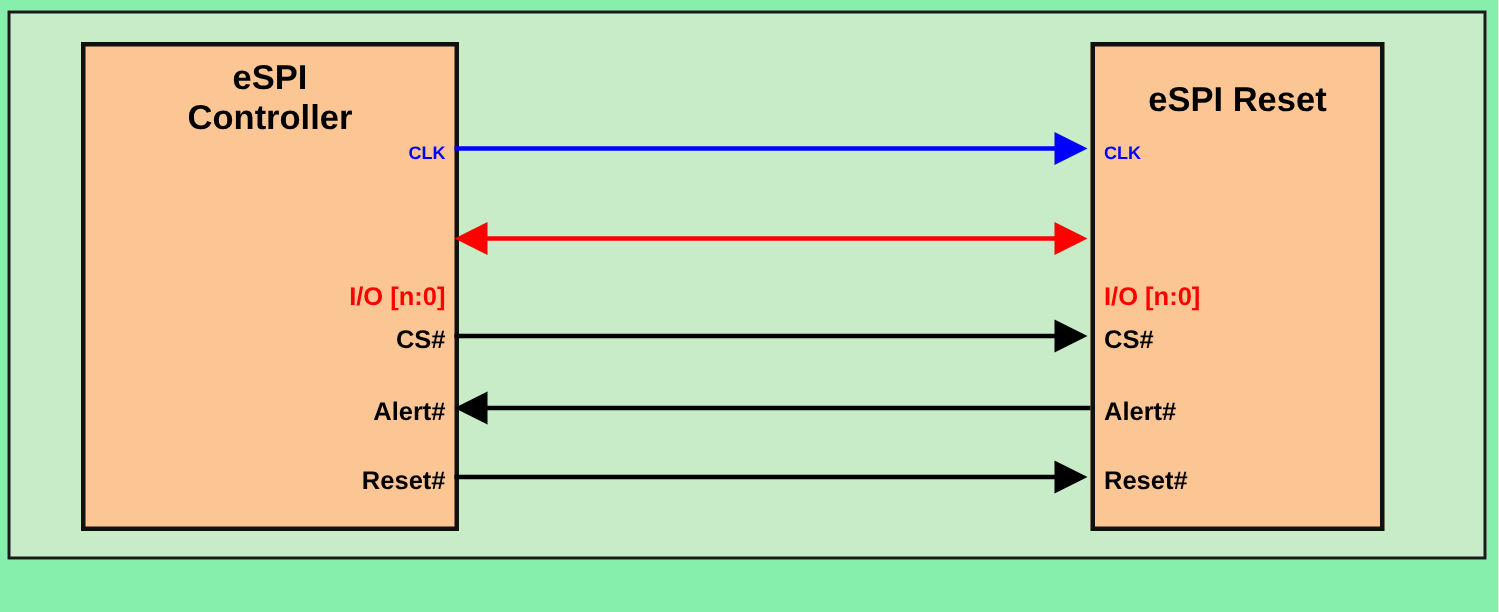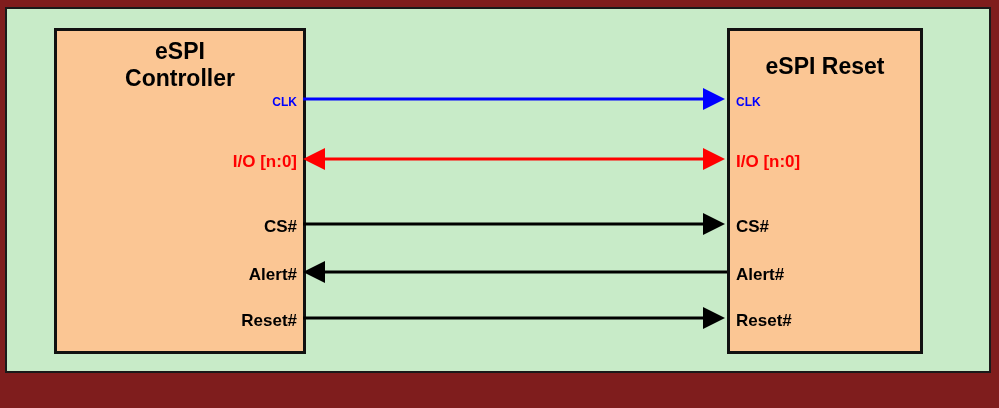--- a/index.html
+++ b/index.html
@@ -11,7 +11,7 @@
     position: relative;
     width: 999px;
     height: 408px;
-    background: #7f1d1d;
+    background: #86efac;
     font-family: "Liberation Sans", sans-serif;
     overflow: hidden;
   }

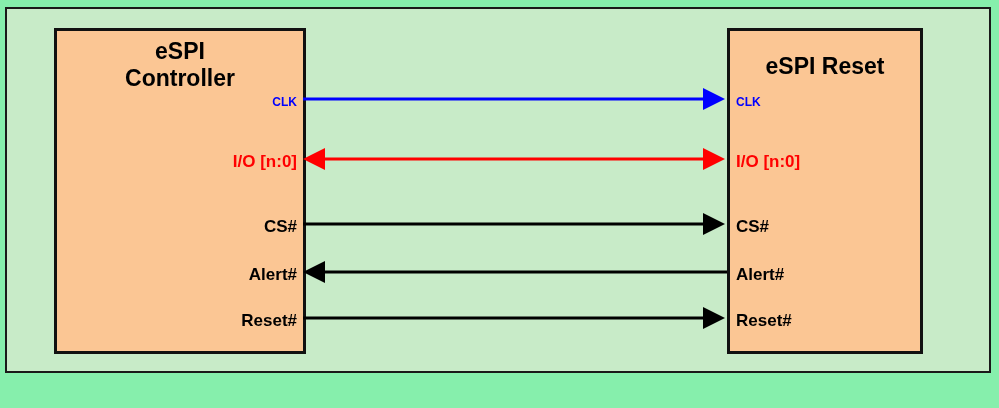--- a/index.html
+++ b/index.html
@@ -75,7 +75,7 @@
     transform: translateY(-50%);
   }
   .c-clk   { color: #0000ff; }
-  .c-io    { color: #ff0000; }
+  .c-io    { color: #ff0000; margin-top: 36px; }
   .c-black { color: #000000; }
 
   

